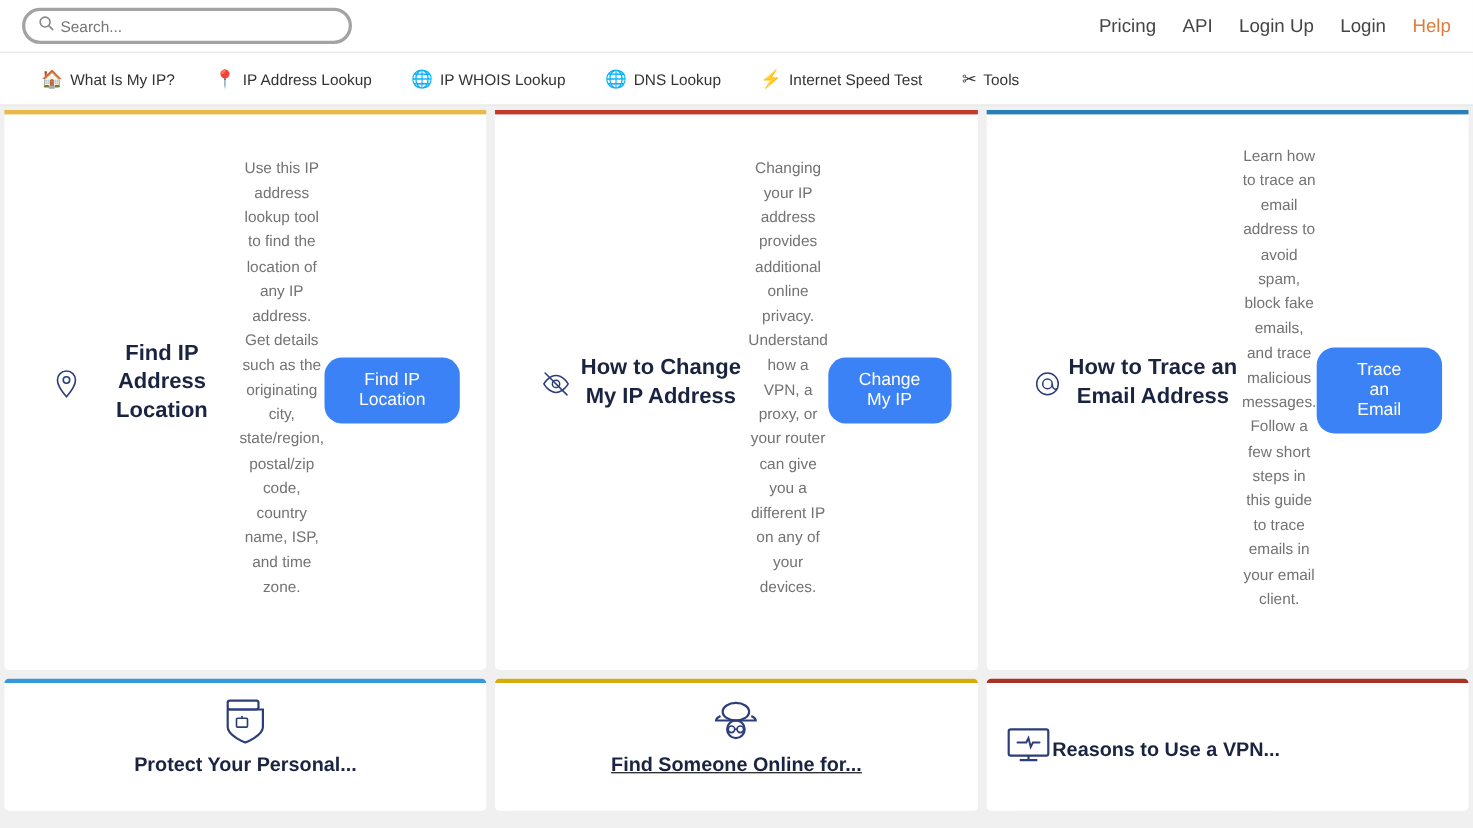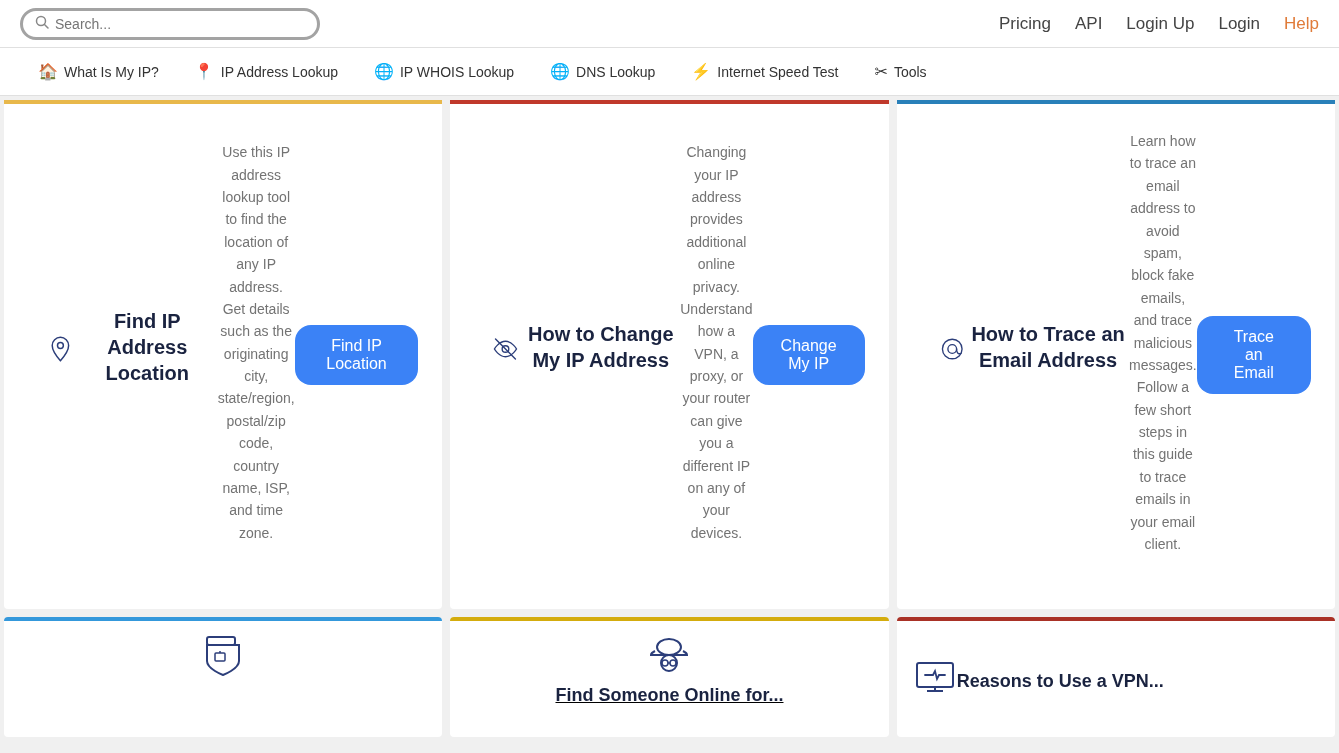--- a/index.html
+++ b/index.html
@@ -305,6 +305,7 @@
         <rect x="14" y="20" width="10" height="8" rx="1" stroke="#2c3e7a" stroke-width="1.5" fill="none"></rect>
         <line x1="19" y1="18" x2="19" y2="20" stroke="#2c3e7a" stroke-width="1.5"></line>
       </svg>
+      <div class="card-bottom-title">Protect Your Personal...</div>
     </div>
 
     <div class="card-bottom" style="margin: 4px; flex:1; border-radius:4px; background:#fff; position:relative; display:flex; flex-direction:column; align-items:center; padding:16px;text-decoration:underline;">

